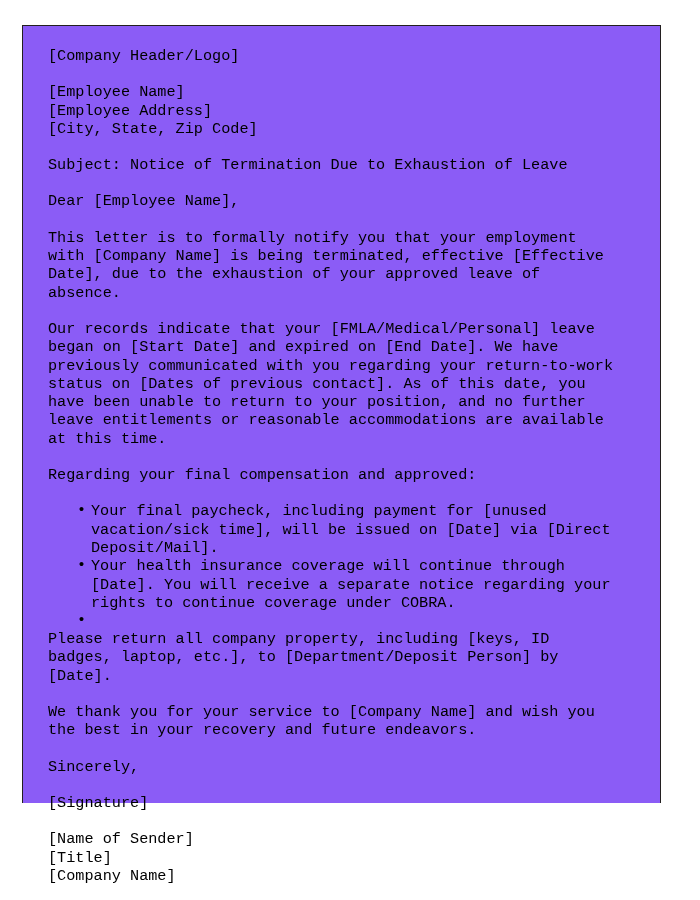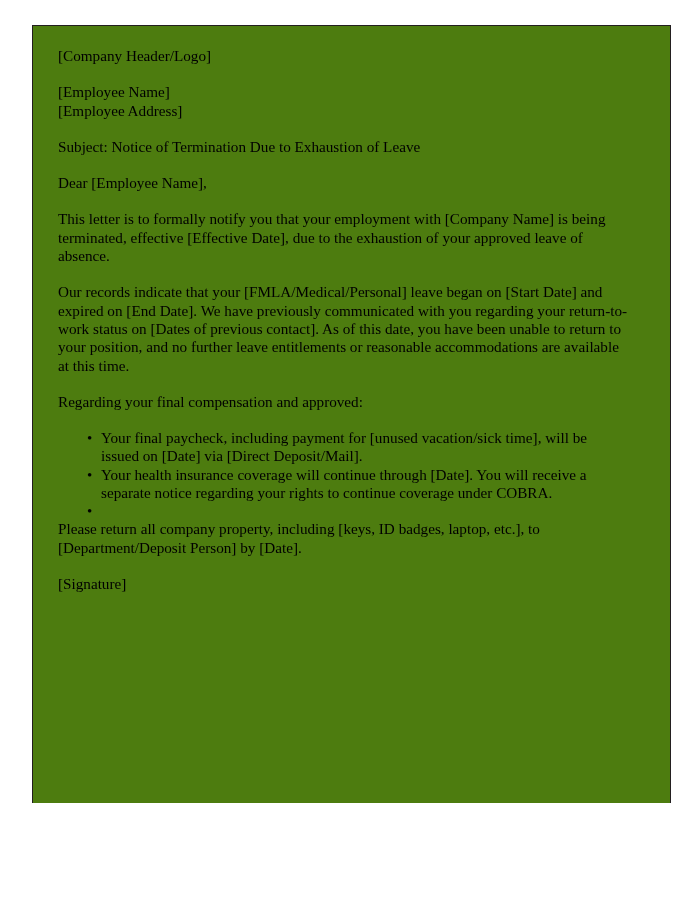--- a/index.html
+++ b/index.html
@@ -16,7 +16,7 @@
   }
   #page {
     position: absolute;
-    left: 32px;
+    left: 22px;
     top: 25px;
     width: 639px;
     height: 778px;
@@ -25,7 +25,8 @@
     border-top: 1.6px solid #231f20;
     border-bottom: none;
     box-sizing: border-box;
-    background: #4d7c0f;
+    background: #8b5cf6;
+    font-family: Liberation Mono, monospace;
   }
   #letter {
     position: absolute;

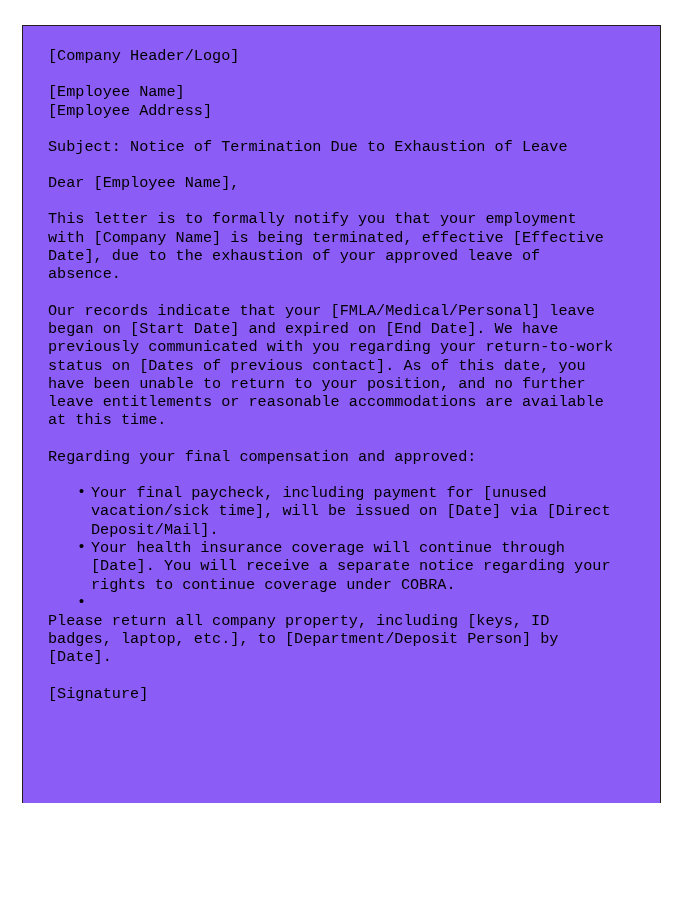--- a/index.html
+++ b/index.html
@@ -81,6 +81,7 @@
     <div class="block">
       <span class="line">[Employee Name]</span>
       <span class="line">[Employee Address]</span>
+      <span class="line">[City, State, Zip Code]</span>
     </div>
 
     <div class="block">

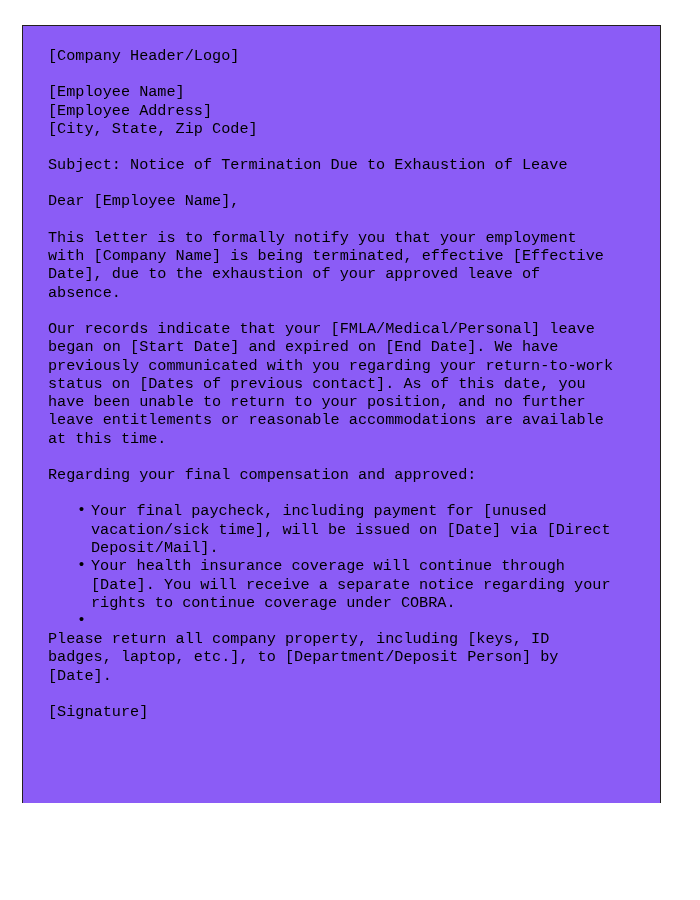--- a/index.html
+++ b/index.html
@@ -114,6 +114,7 @@
 
     <p class="para">Please return all company property, including [keys, ID badges, laptop, etc.], to [Department/Deposit Person] by [Date].</p>
 
+    <p class="para">We thank you for your service to [Company Name] and wish you the best in your recovery and future endeavors.</p>
 
 
     <div class="block">

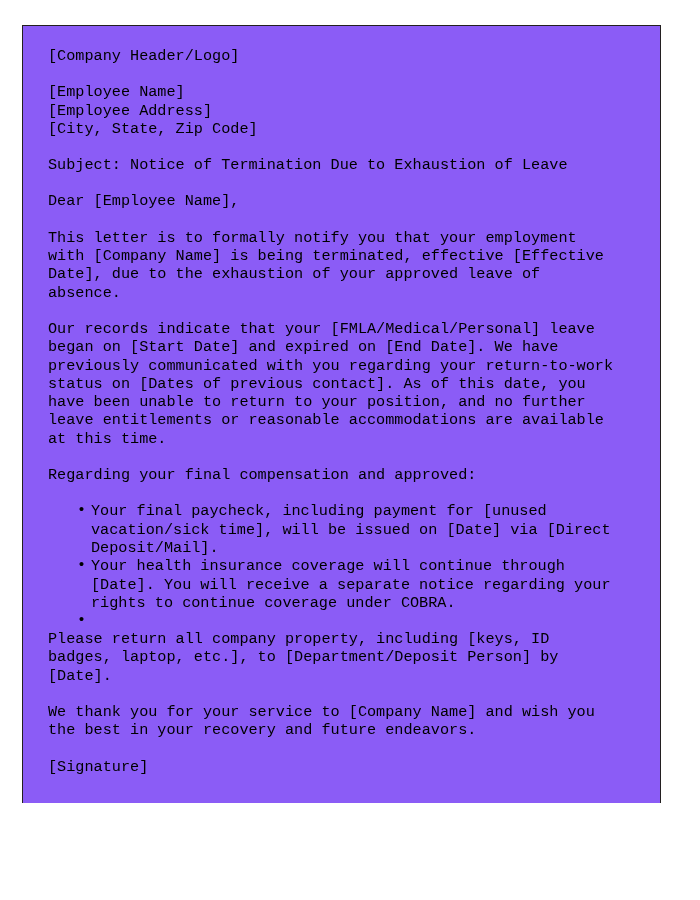--- a/index.html
+++ b/index.html
@@ -116,6 +116,9 @@
 
     <p class="para">We thank you for your service to [Company Name] and wish you the best in your recovery and future endeavors.</p>
 
+    <div class="block">
+      <span class="line">Sincerely,</span>
+    </div>
 
     <div class="block">
       <span class="line">[Signature]</span>

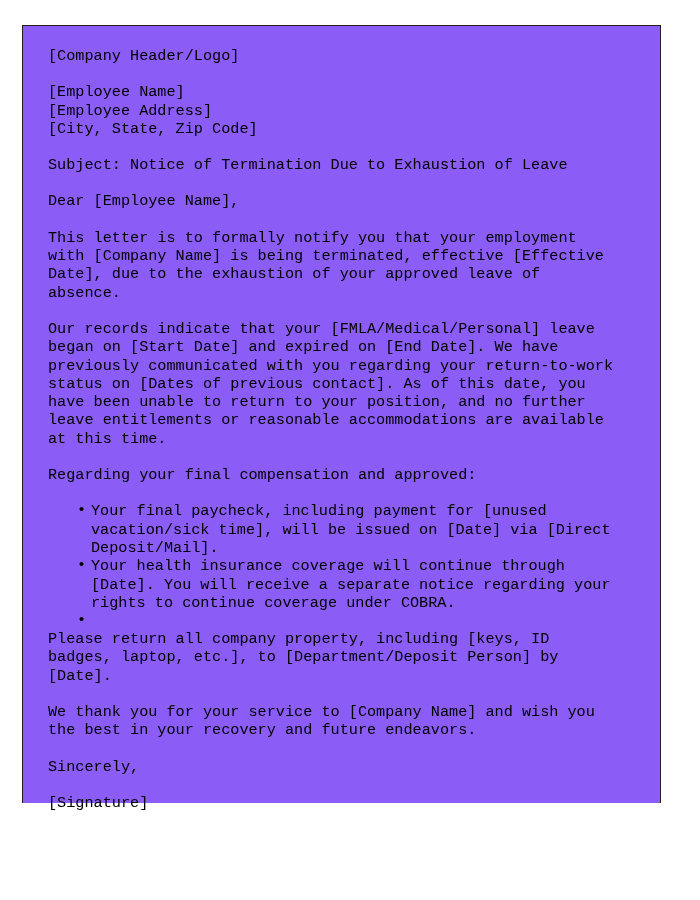--- a/index.html
+++ b/index.html
@@ -124,6 +124,11 @@
       <span class="line">[Signature]</span>
     </div>
 
+    <div class="block">
+      <span class="line">[Name of Sender]</span>
+      <span class="line">[Title]</span>
+      <span class="line">[Company Name]</span>
+    </div>
 
   </div>
 </div>

